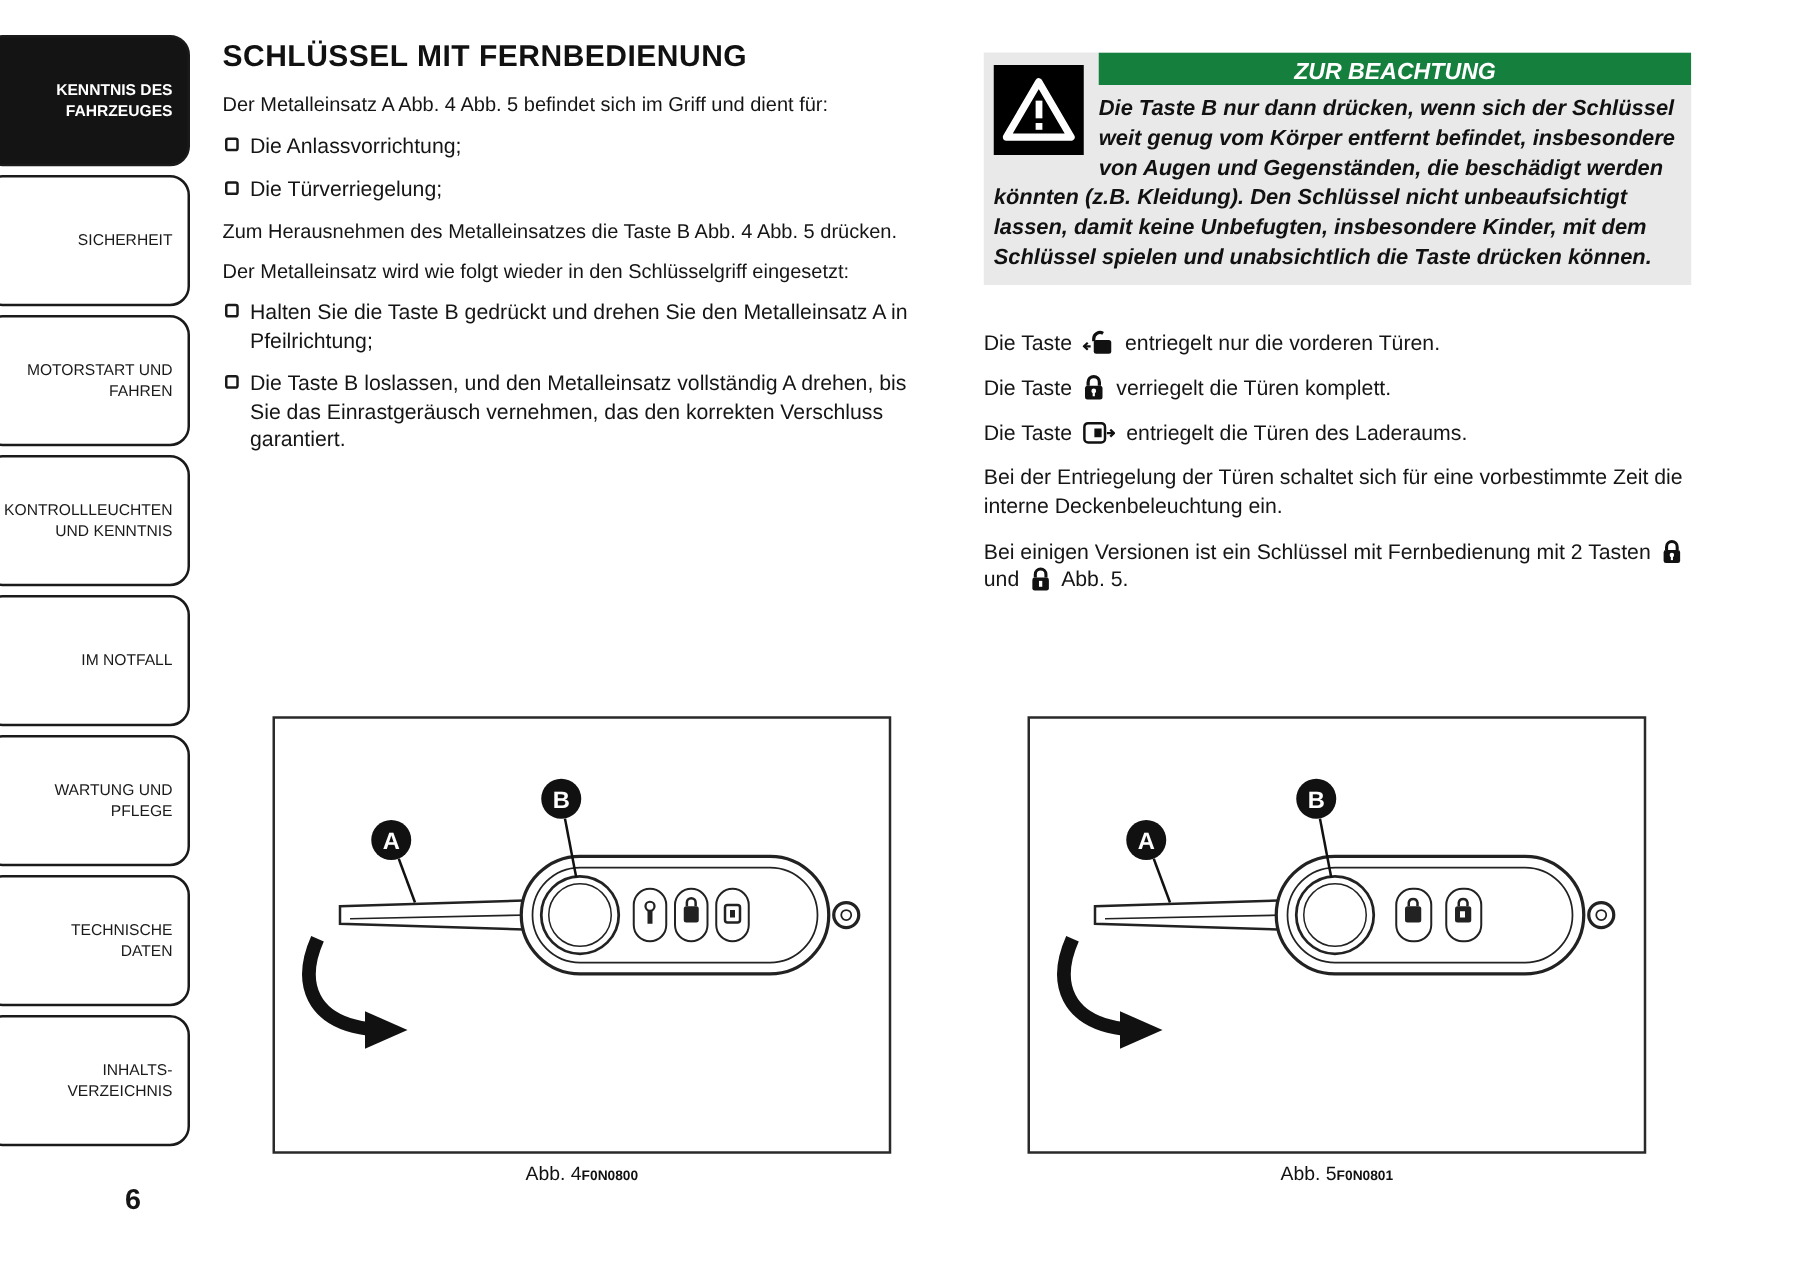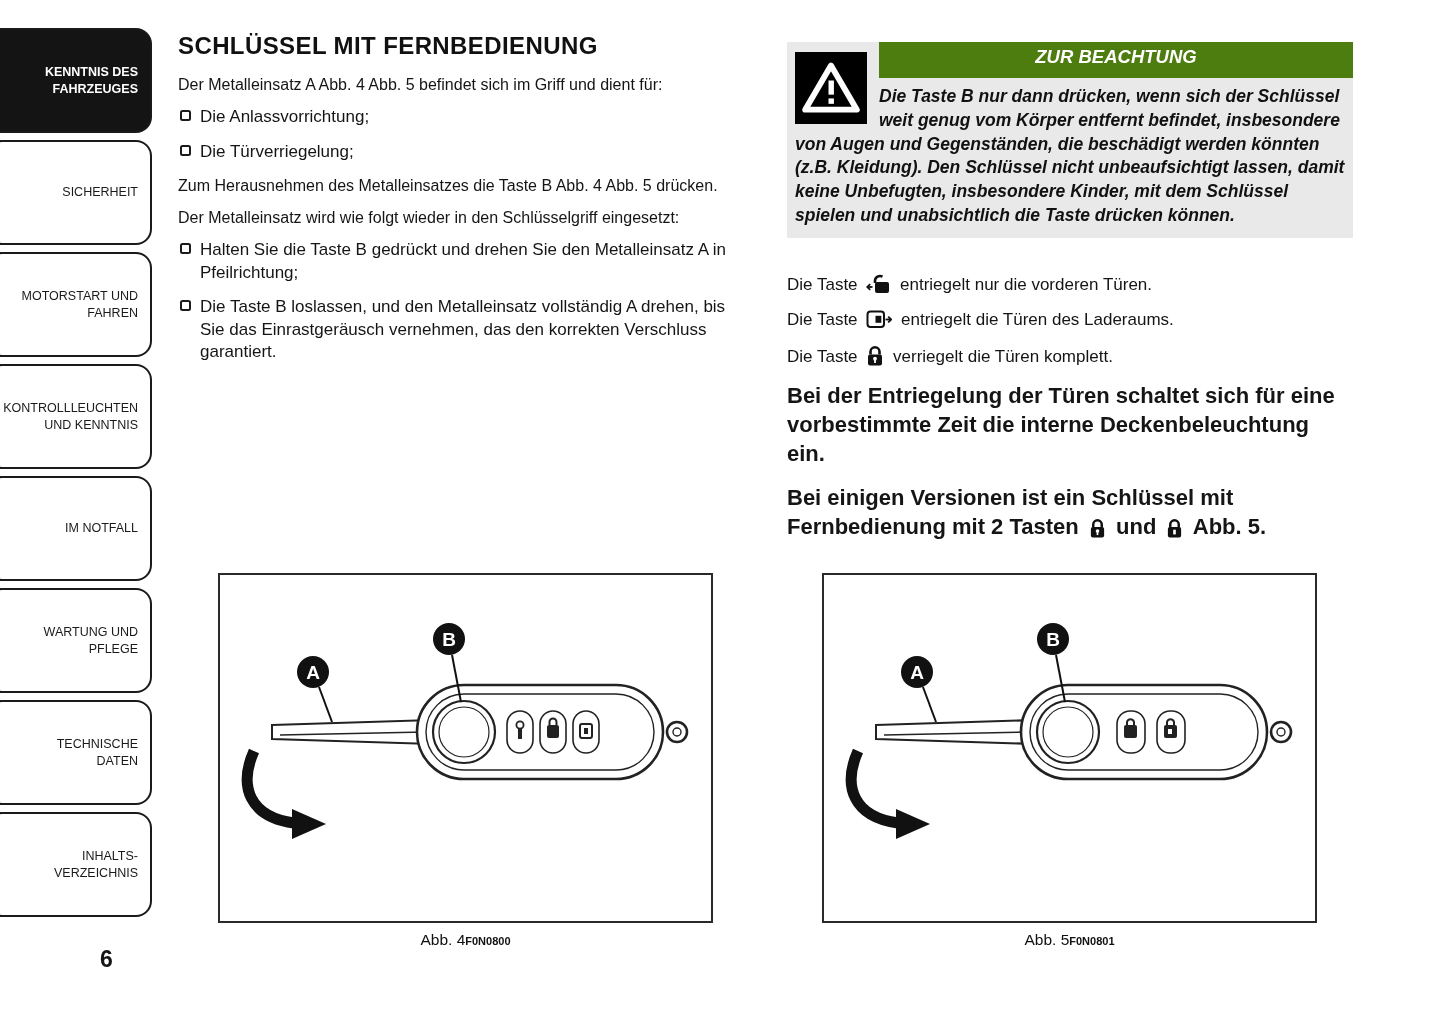--- a/index.html
+++ b/index.html
@@ -47,7 +47,7 @@
     display: flex; align-items: center; justify-content: center;
   }
   .warn-header {
-    margin-left: 92px; height: 36px; background: #4d7c0f;
+    margin-left: 92px; height: 26px; background: #15803d;
     color: #fff; font-style: italic; font-weight: bold; font-size: 18.5px;
     text-align: center; line-height: 29px; margin-bottom: 7px;
   }

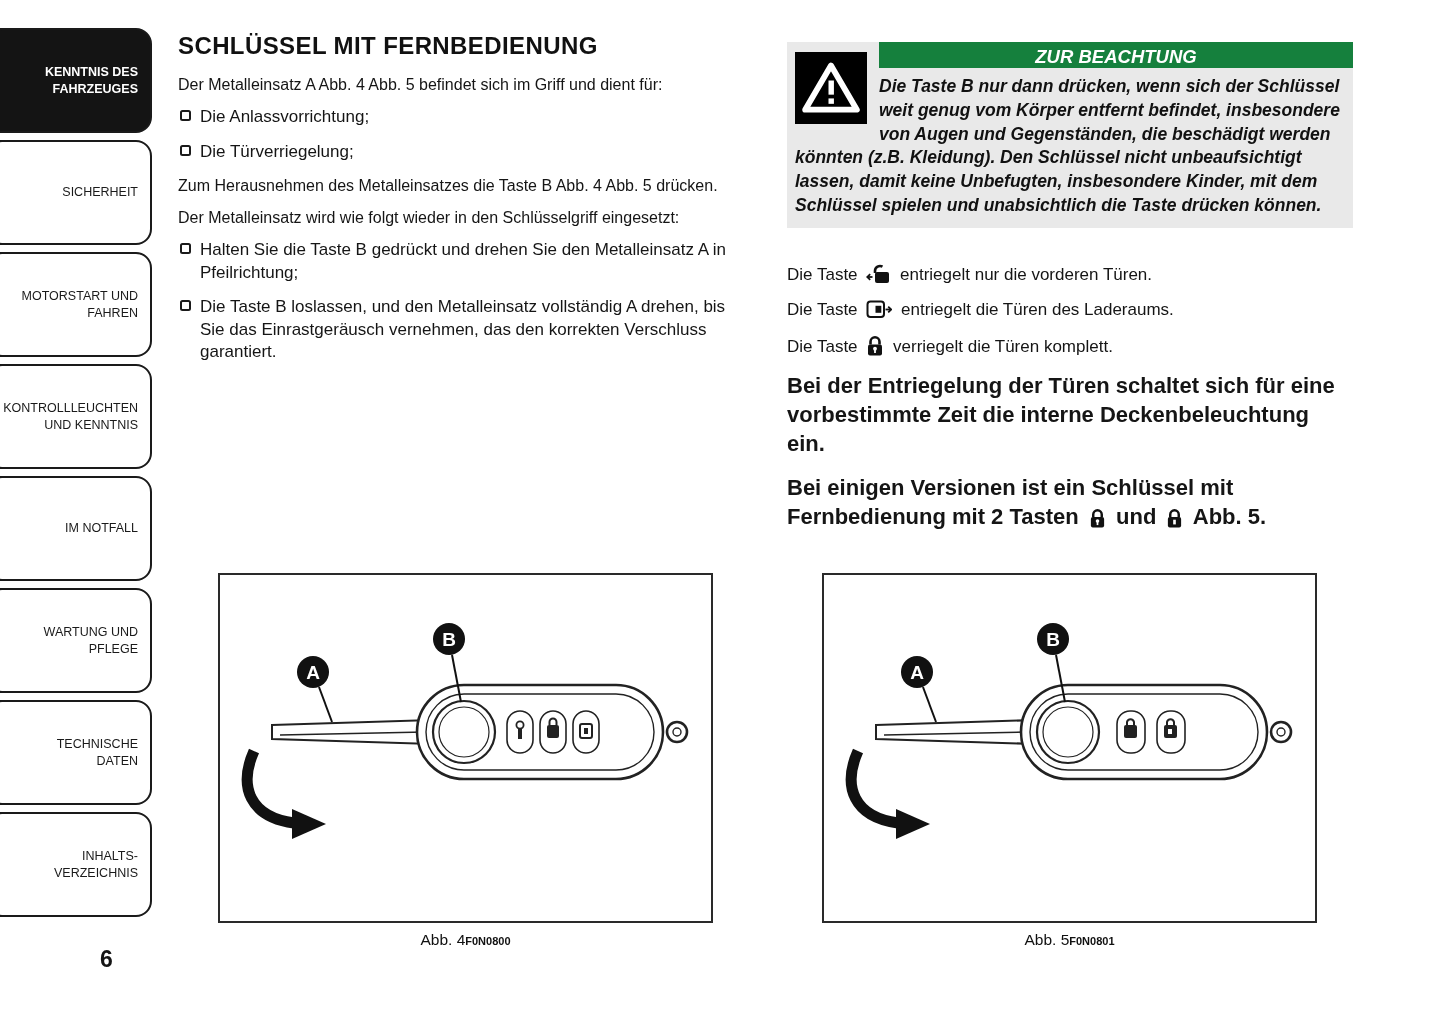--- a/index.html
+++ b/index.html
@@ -154,6 +154,17 @@
 
     <div class="icon-line">
       <span>Die Taste</span>
+      <svg class="inline-icon" width="18" height="21" viewBox="0 0 18 21">
+        <path d="M4.5,9.5 V6.8 a4.5,4.5 0 0 1 9,0 V9.5" fill="none" stroke="#111" stroke-width="2.6"></path>
+        <rect x="2" y="9.5" width="14" height="11" rx="2" fill="#111"></rect>
+        <circle cx="9" cy="13.7" r="1.9" fill="#fff"></circle>
+        <rect x="8.1" y="14.4" width="1.8" height="3.6" fill="#fff"></rect>
+      </svg>
+      <span>verriegelt die Türen komplett.</span>
+    </div>
+
+    <div class="icon-line">
+      <span>Die Taste</span>
       <svg class="inline-icon" width="26" height="20" viewBox="0 0 26 20">
         <rect x="1.5" y="2.5" width="16.5" height="15.5" rx="3" fill="none" stroke="#111" stroke-width="2"></rect>
         <rect x="9.5" y="6.8" width="5.8" height="7" fill="#111"></rect>
@@ -161,17 +172,6 @@
         <path d="M22.2,7.7 L25.2,10.5 l-3,2.8" stroke="#111" stroke-width="1.8" fill="none"></path>
       </svg>
       <span>entriegelt die Türen des Laderaums.</span>
-    </div>
-
-    <div class="icon-line">
-      <span>Die Taste</span>
-      <svg class="inline-icon" width="18" height="21" viewBox="0 0 18 21">
-        <path d="M4.5,9.5 V6.8 a4.5,4.5 0 0 1 9,0 V9.5" fill="none" stroke="#111" stroke-width="2.6"></path>
-        <rect x="2" y="9.5" width="14" height="11" rx="2" fill="#111"></rect>
-        <circle cx="9" cy="13.7" r="1.9" fill="#fff"></circle>
-        <rect x="8.1" y="14.4" width="1.8" height="3.6" fill="#fff"></rect>
-      </svg>
-      <span>verriegelt die Türen komplett.</span>
     </div>
 
     <p class="rpara">Bei der Entriegelung der Türen schaltet sich für eine vorbestimmte Zeit die interne Deckenbeleuchtung ein.</p>

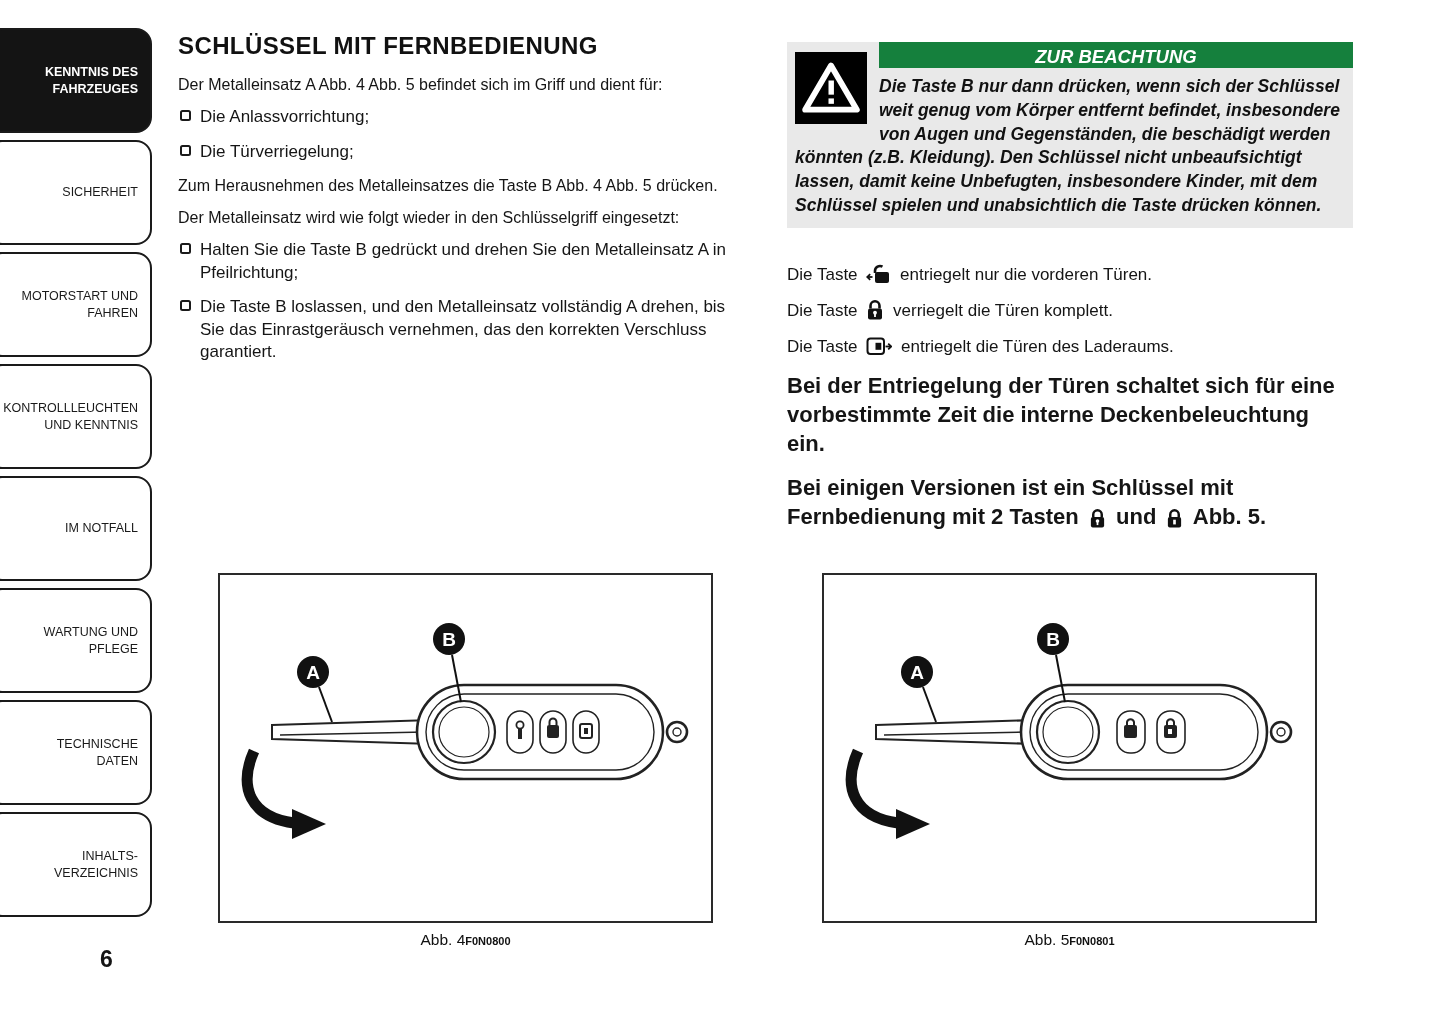--- a/index.html
+++ b/index.html
@@ -54,7 +54,7 @@
   .warn-text { padding: 0 8px; font-weight: bold; font-style: italic; font-size: 17.5px; line-height: 1.36; color: #111; }
 
   .icon-line { font-size: 17px; line-height: 1.32; margin-bottom: 13px; }
-  .rpara { font-size: 22px; line-height: 1.32; margin-bottom: 15px; font-weight: bold; }
+  .rpara { font-size: 17px; line-height: 1.32; margin-bottom: 15px; }
   .inline-icon { display: inline-block; vertical-align: -4px; margin: 0 4px; }
 
   

